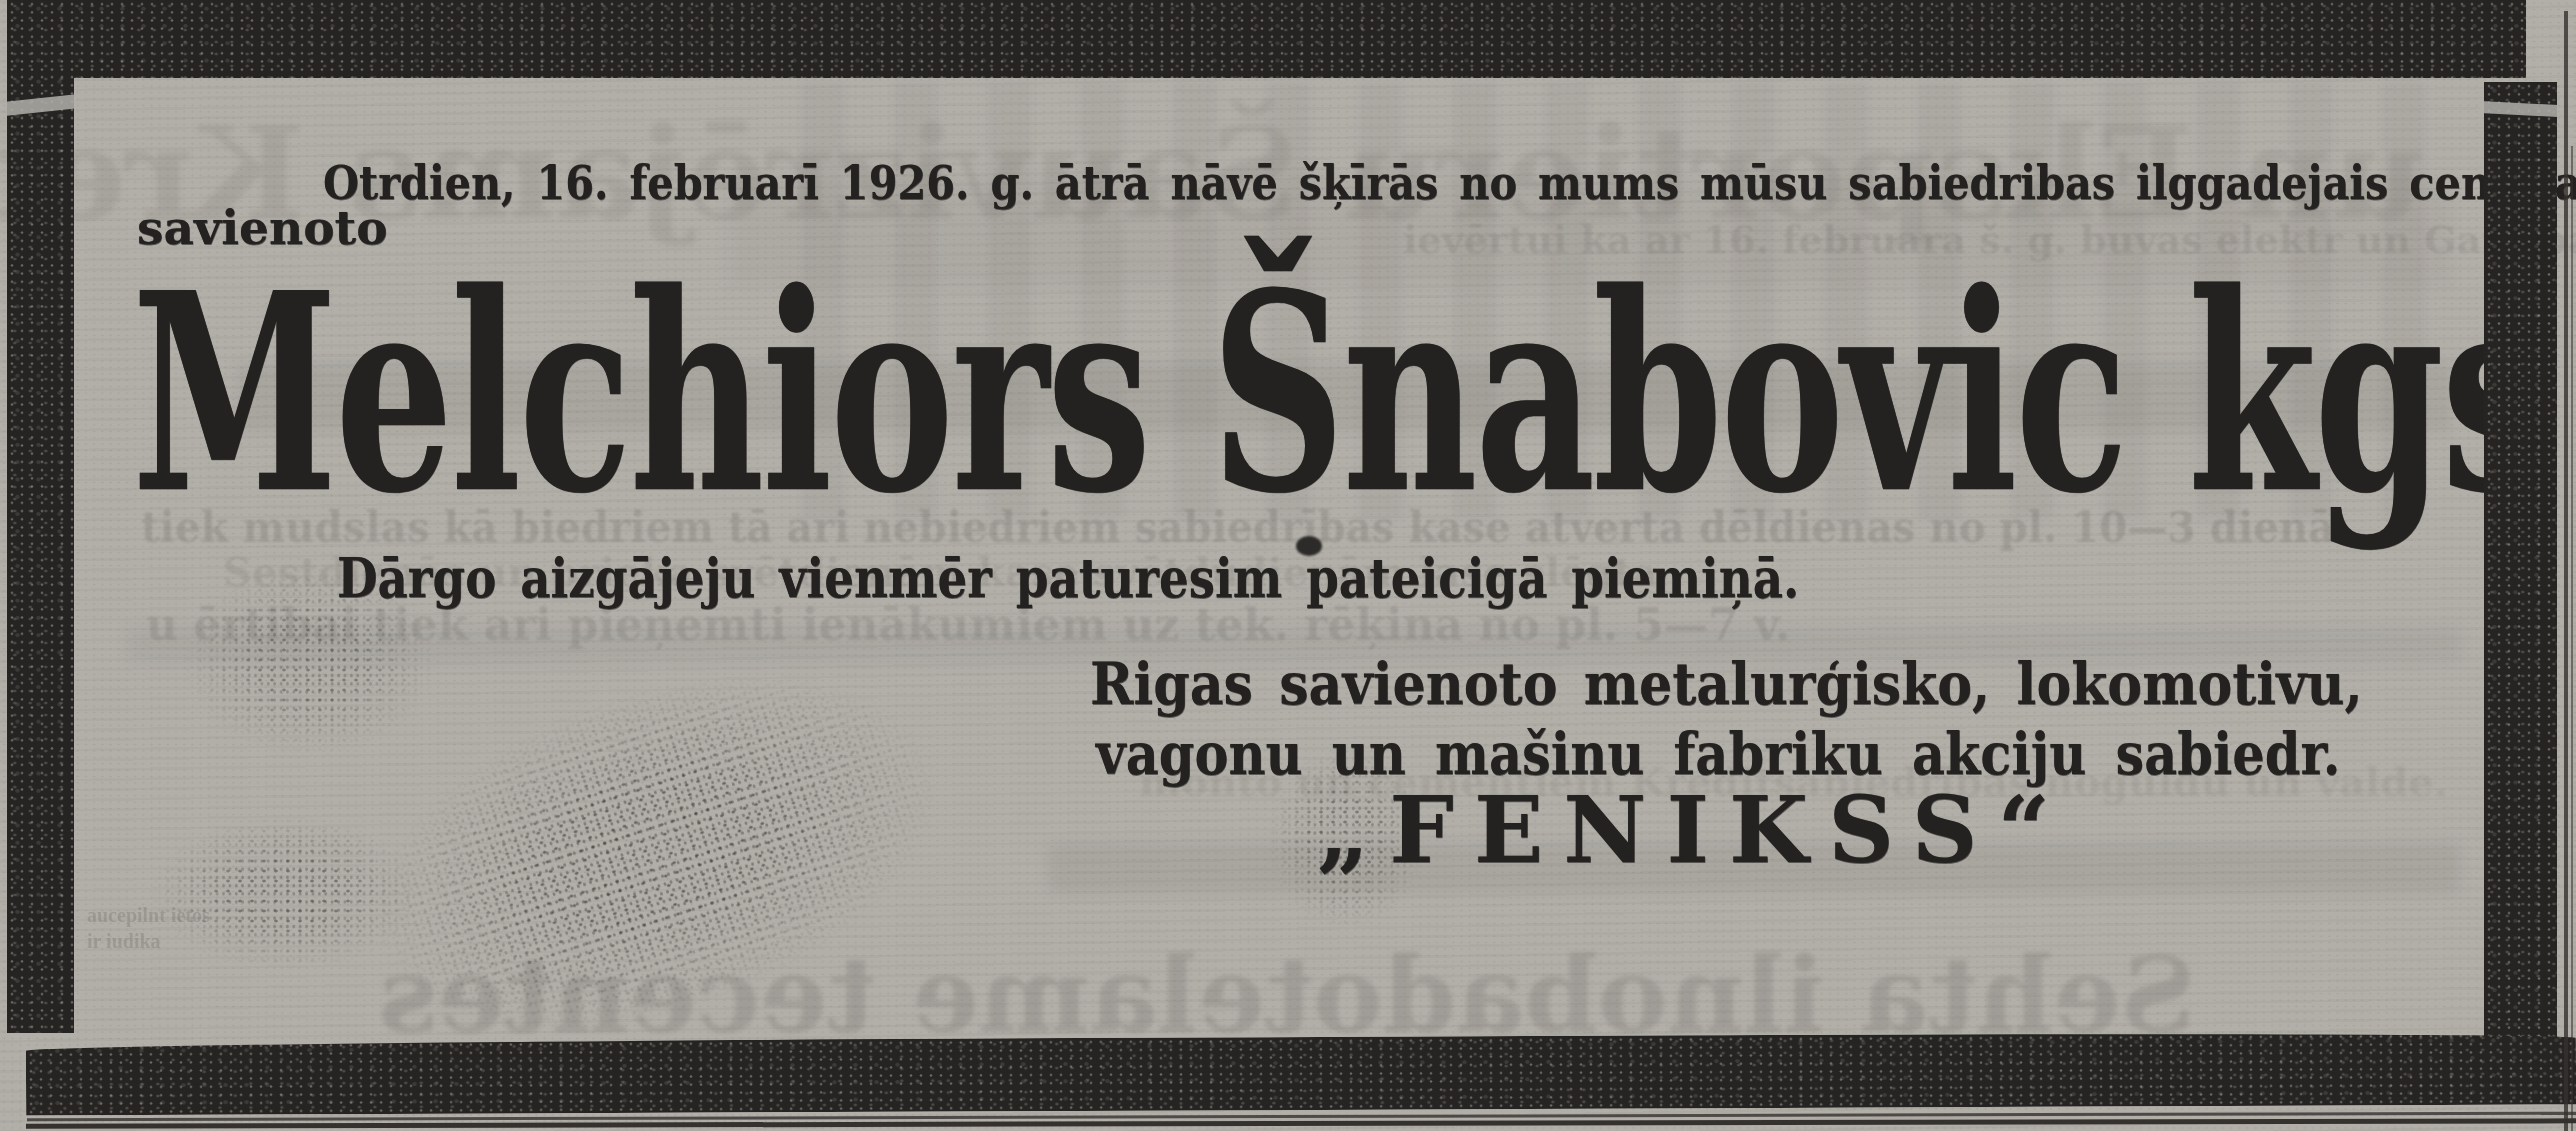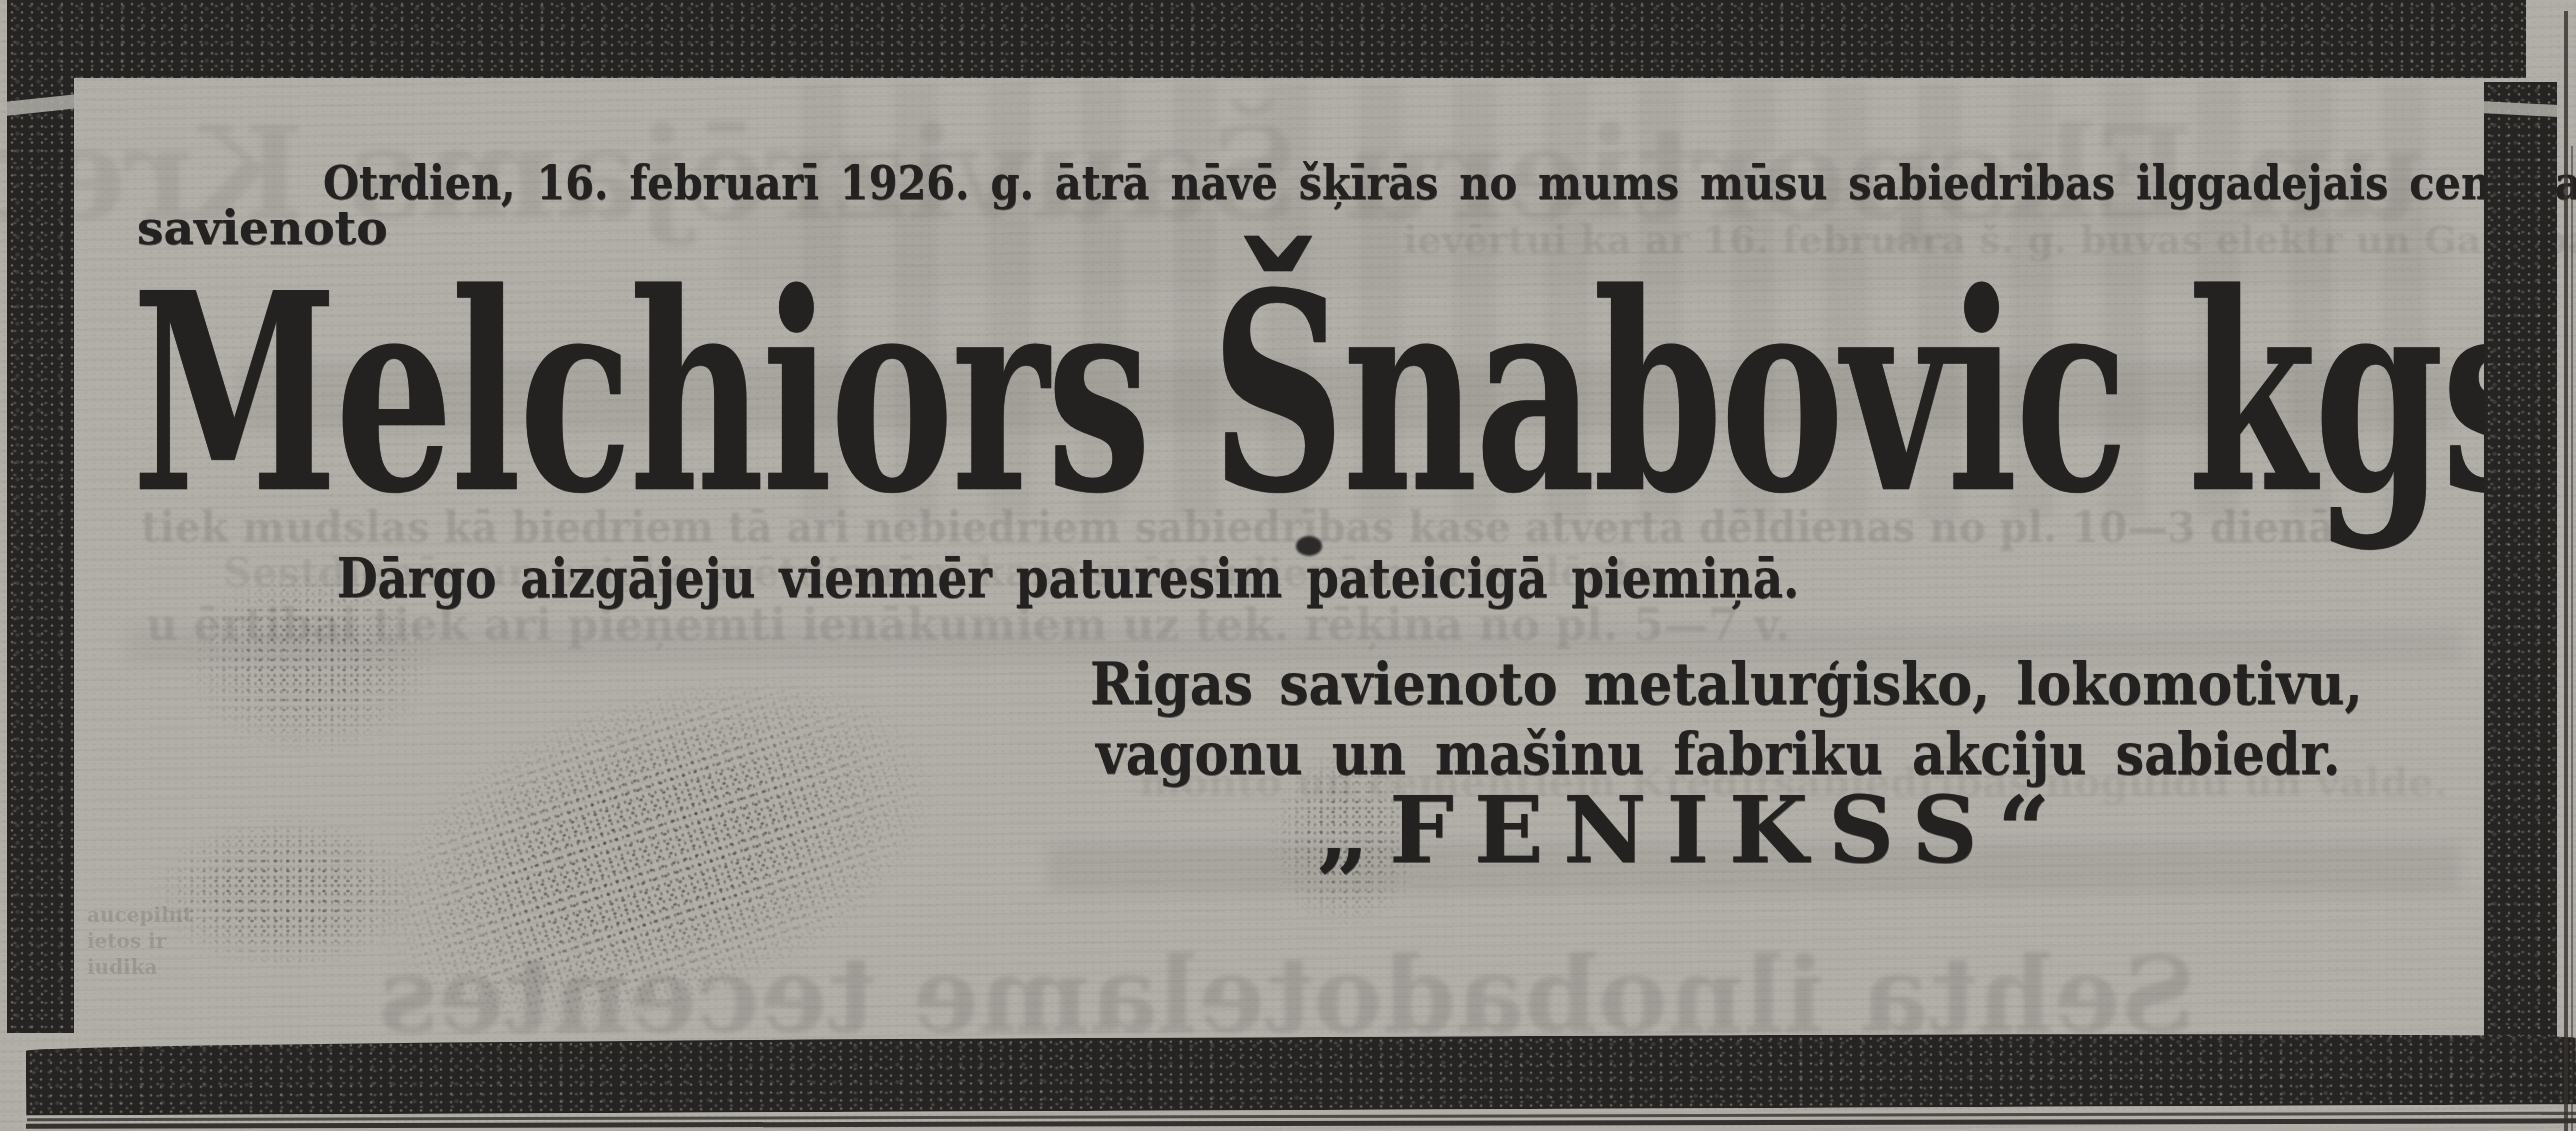--- a/index.html
+++ b/index.html
@@ -77,7 +77,7 @@
   <div class="ghost" style="left:146px; top:603px; font-size:44px; opacity:.19; filter:blur(1.1px);">u ērtibai tiek ari pieņemti ienākumiem uz tek. rēķina no pl. 5—7 v.</div>
   <div class="ghost" style="left:1139px; top:762px; font-size:40px; opacity:.12; filter:blur(1.5px);">monto un cementiem Kreditsabiedrības noguldu un valde.</div>
   <div class="ghost mirror" style="left:392px; top:943px; width:1804px; font-size:105px; opacity:.20; filter:blur(2.2px);">Sehta ilnobadotelame tecentes</div>
-  <div class="ghost" style="left:87px; top:902px; width:128px; font-size:20px; opacity:.25; filter:blur(0.7px); white-space:normal; line-height:1.3;">aucepilnt ietos ir iudika</div>
+  <div class="ghost" style="left:87px; top:902px; width:128px; font-size:20px; opacity:.25; filter:blur(0.7px); white-space:normal; line-height:1.3;font-family:Liberation Serif, serif;">aucepilnt ietos ir iudika</div>
 
   <div class="smudge" style="left:364px; top:693px; width:583px; height:319px; transform:rotate(-18deg);"></div>
   <div class="smudge" style="left:182px; top:565px; width:255px; height:191px; opacity:.7;"></div>

